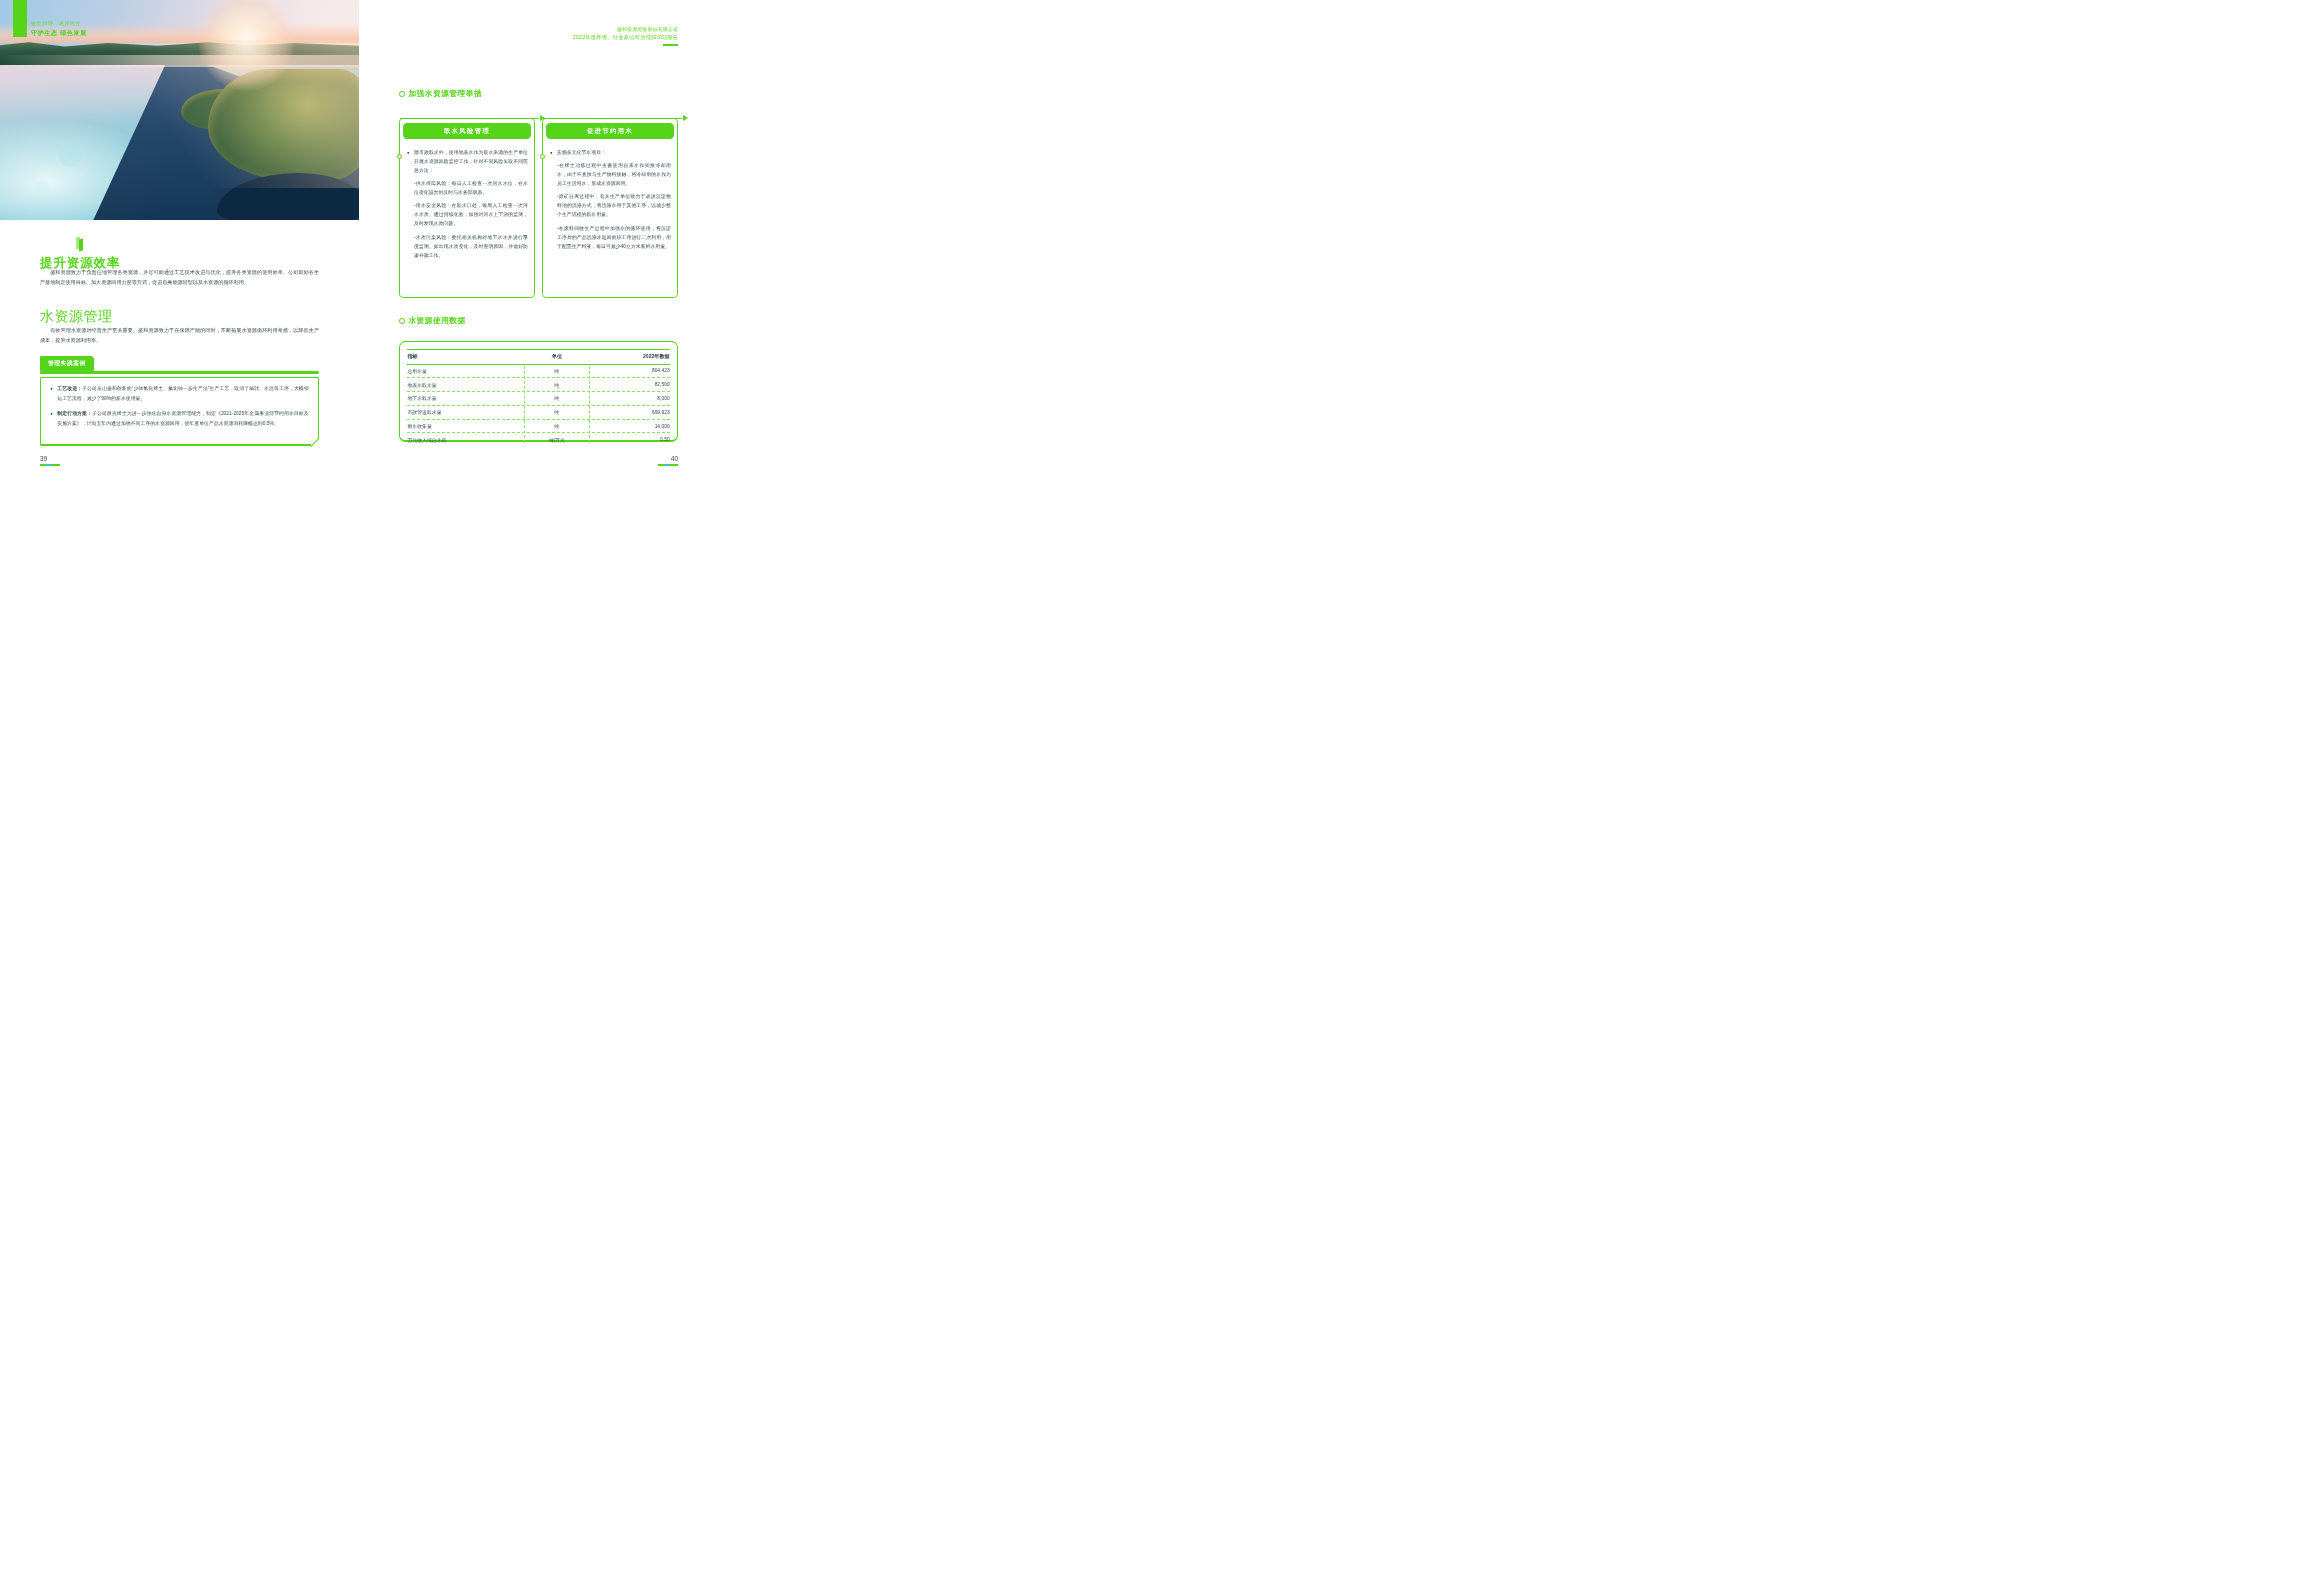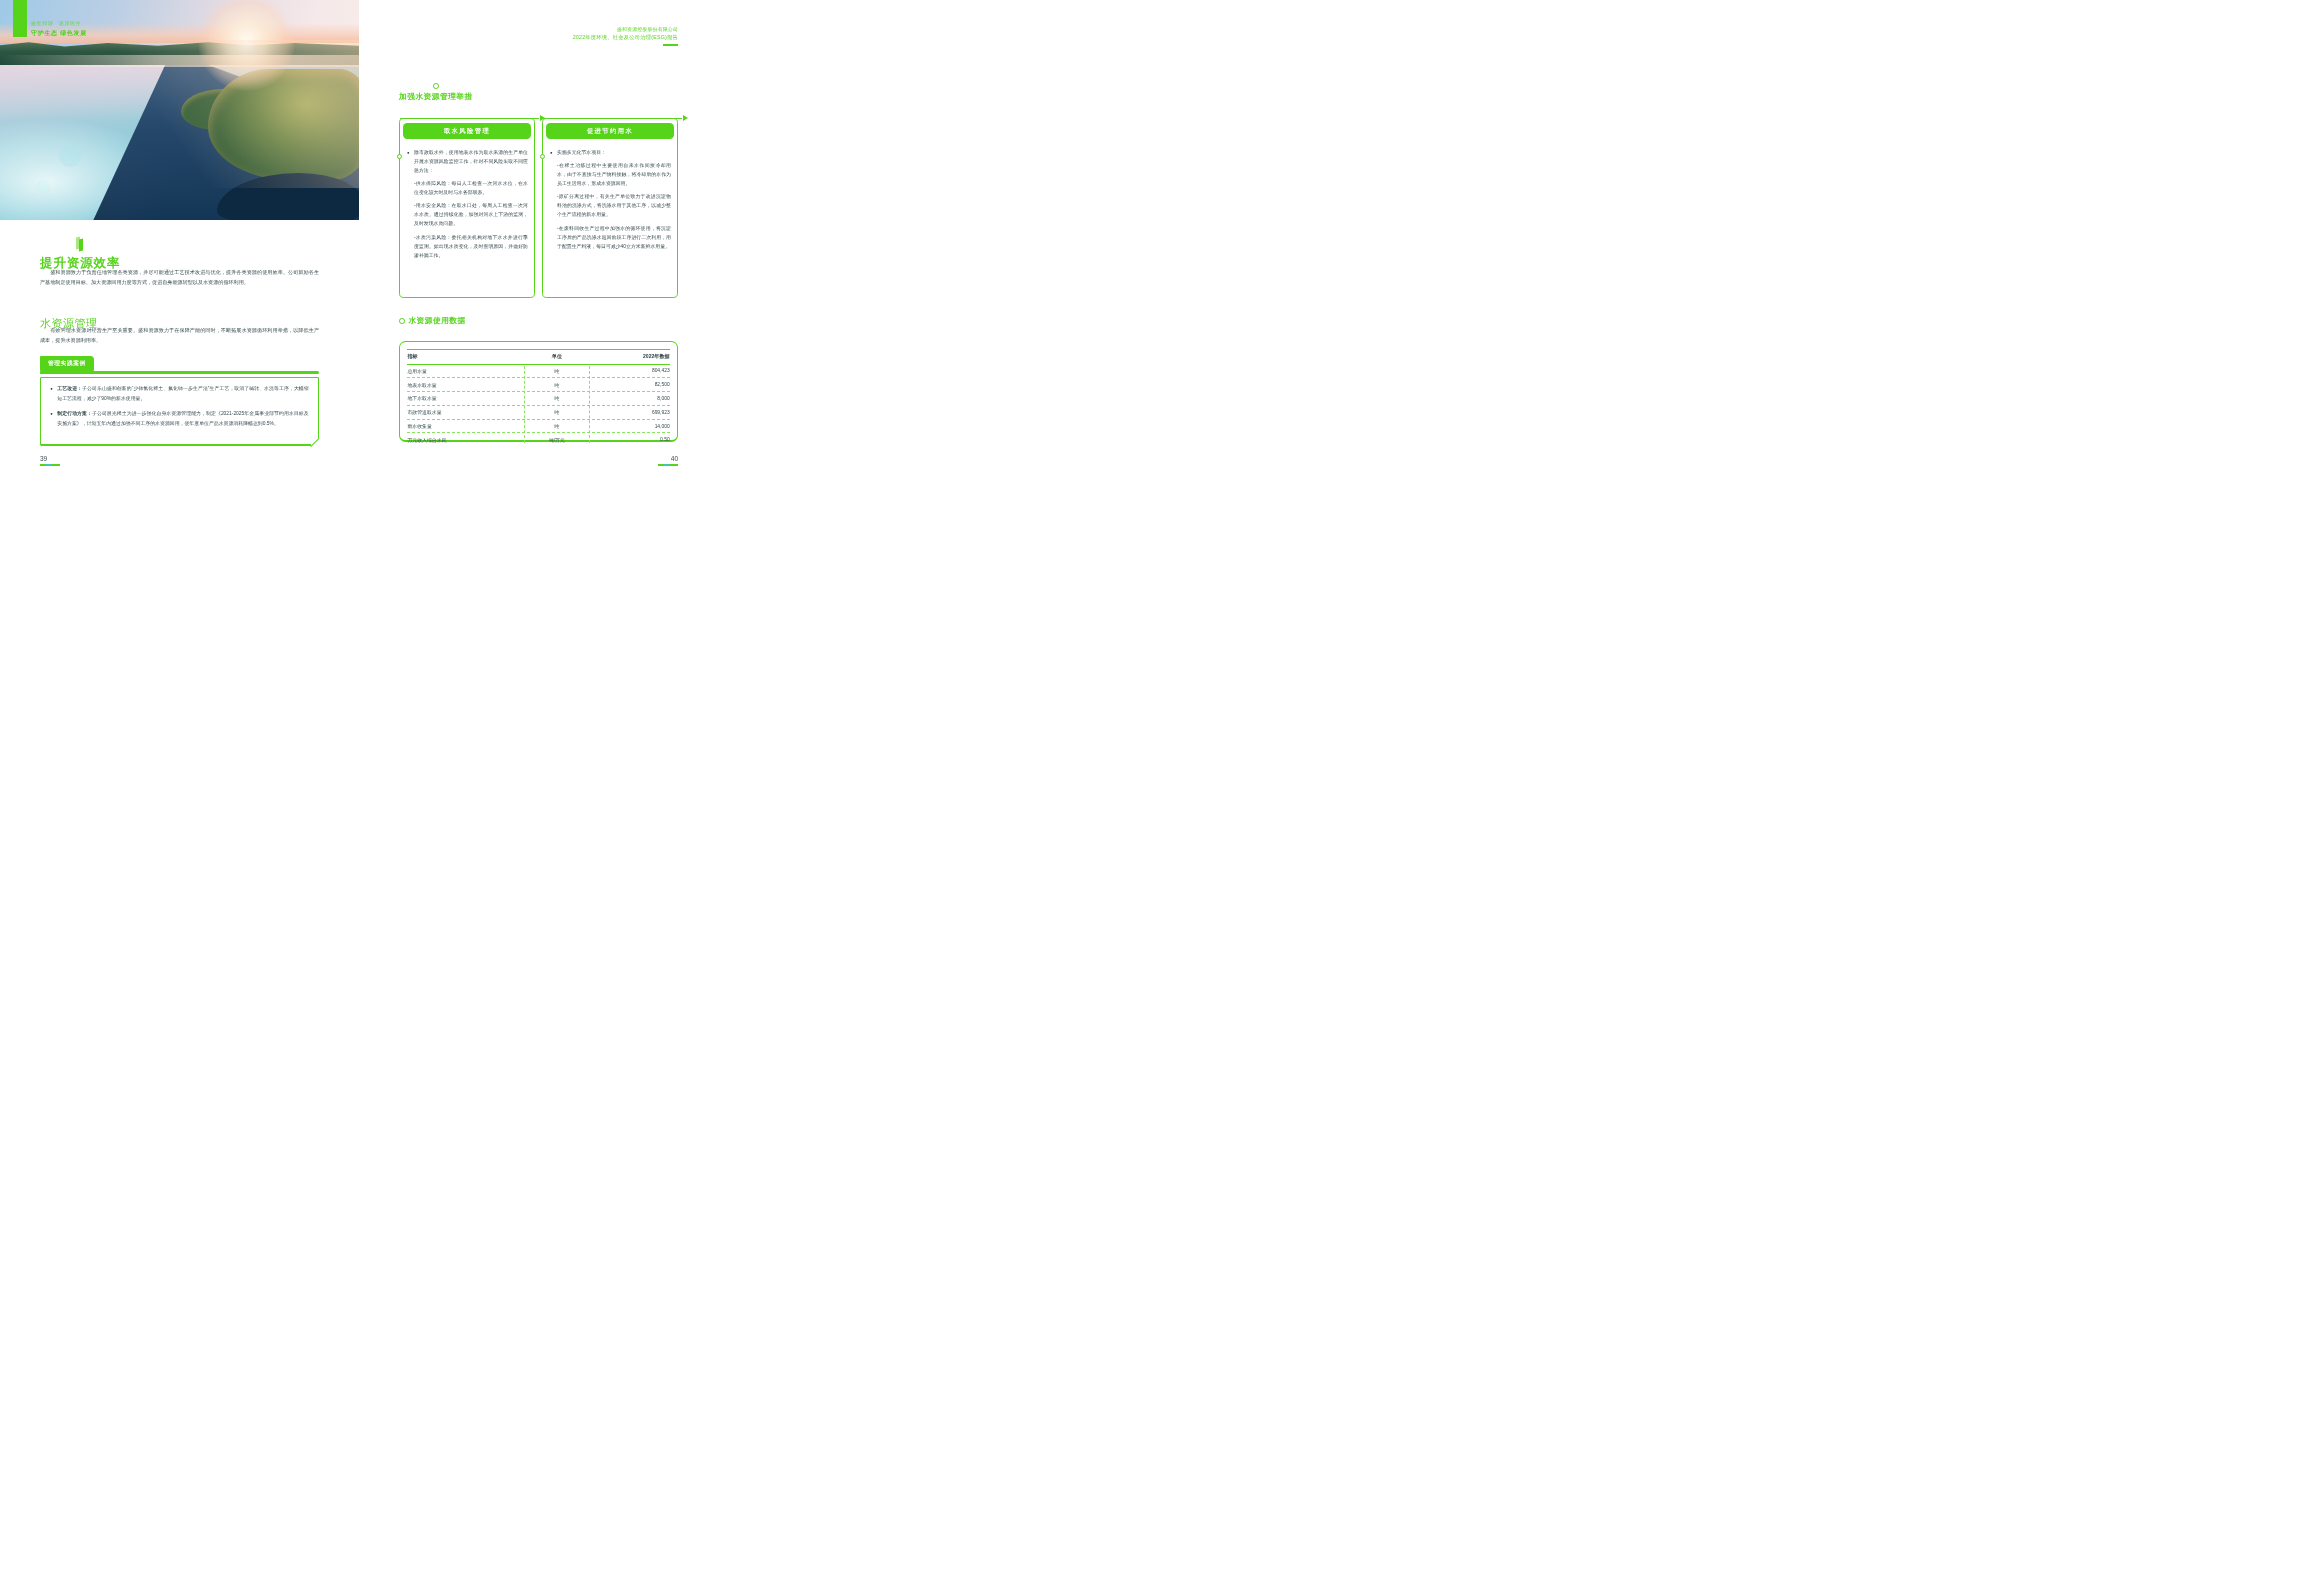--- a/index.html
+++ b/index.html
@@ -87,7 +87,7 @@
   .r-underline{margin-top:3.2px;margin-left:auto;width:15.3px;height:1.6px;background:var(--accent);}
 
   .sec-head{position:absolute;left:40px;display:flex;align-items:center;gap:3.7px;}
-  .sec-1{top:83px;flex-direction:column;}
+  .sec-1{top:89px;}
   .sec-2{top:316px;text-align:center;}
   .ring-ic{width:3.7px;height:3.7px;border:1.2px solid var(--accent);border-radius:50%;}
   .sec-title{font-size:7.7px;font-weight:bold;color:var(--accent);letter-spacing:0.5px;}

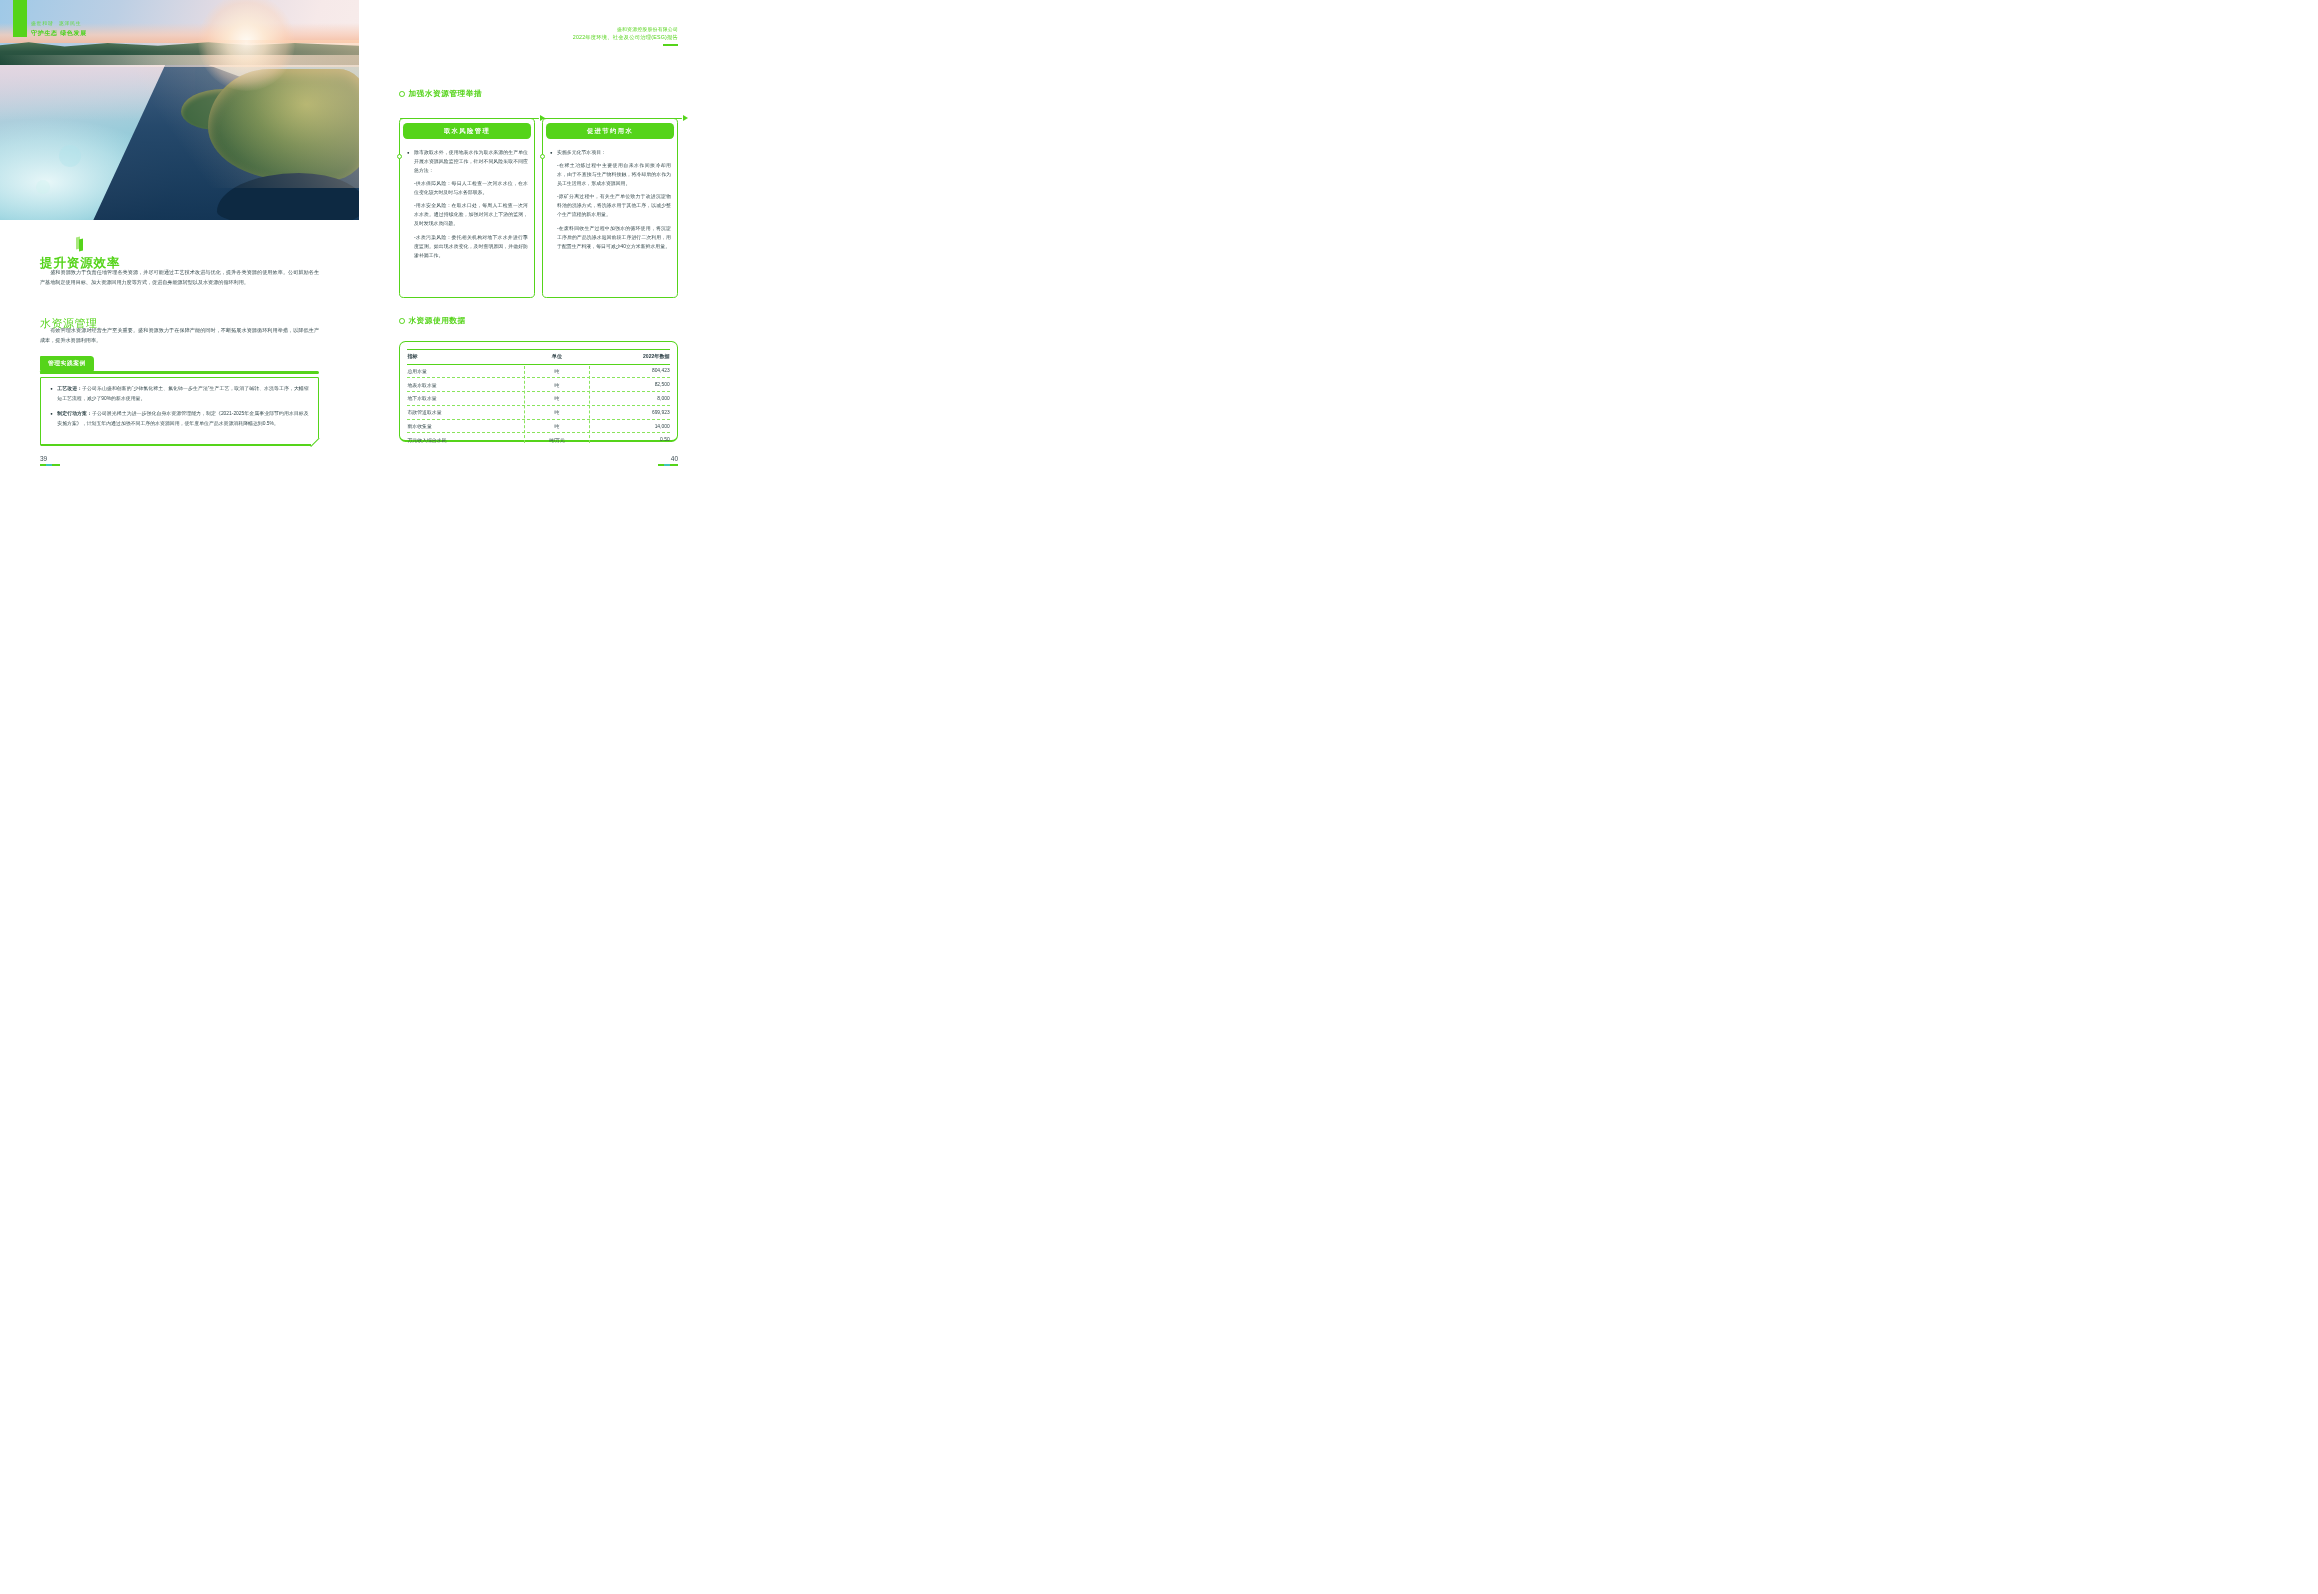--- a/index.html
+++ b/index.html
@@ -58,7 +58,7 @@
   .h1-title{font-size:12.5px;font-weight:bold;color:var(--accent);letter-spacing:0.9px;}
   .para{position:absolute;left:40px;width:279px;font-size:5.1px;line-height:9.5px;color:var(--ink);text-indent:2em;text-align:justify;}
   .para-1{top:263px;}
-  .h2-title{position:absolute;left:40px;top:316px;font-size:11px;color:var(--accent);letter-spacing:0.5px;}
+  .h2-title{position:absolute;left:40px;top:308px;font-size:14px;color:var(--accent);letter-spacing:0.5px;}
   .para-2{top:321px;}
   .case-tab{position:absolute;left:40px;top:356px;background:var(--accent);color:#fff;font-size:5.8px;font-weight:bold;
     letter-spacing:0.5px;padding:2.8px 8px;border-radius:0.9px 3.7px 0.9px 0.9px;}

